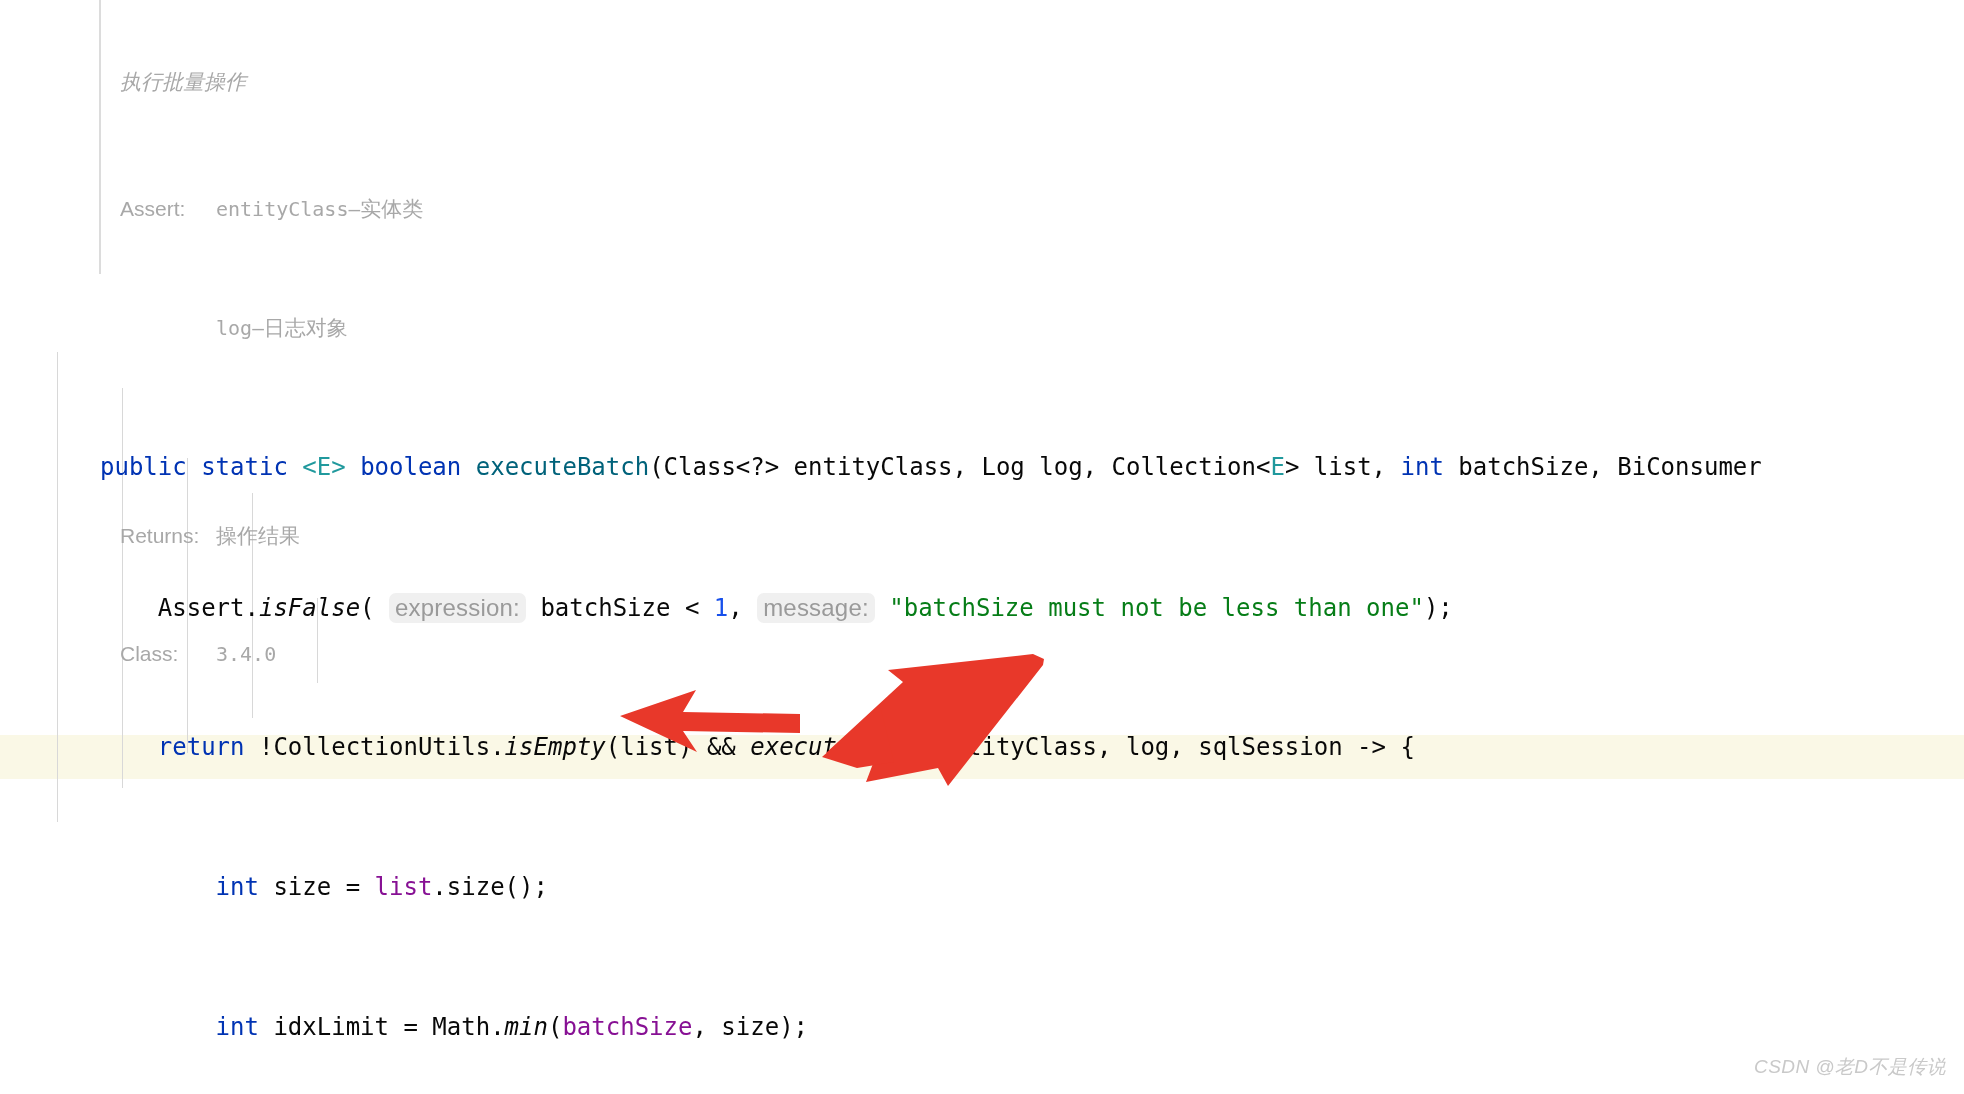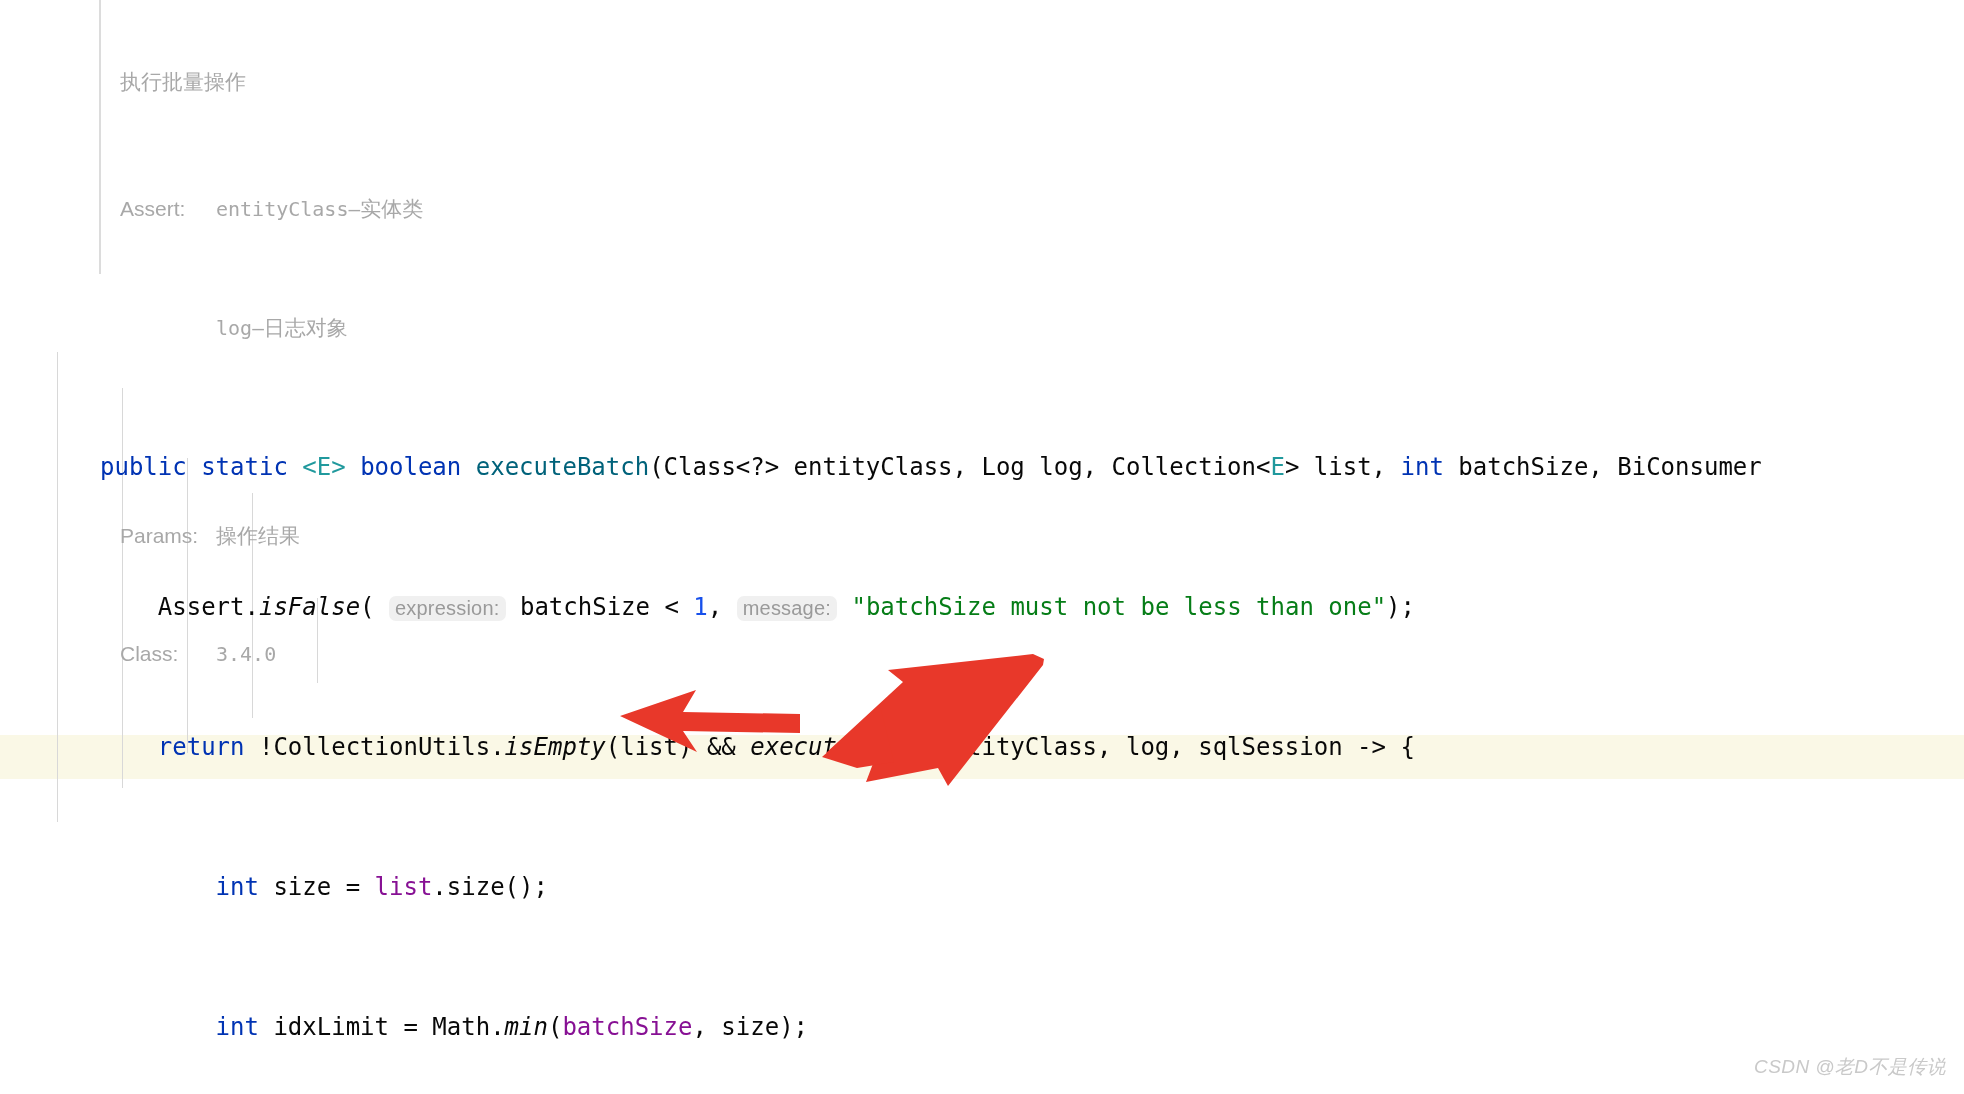--- a/index.html
+++ b/index.html
@@ -54,7 +54,7 @@
     line-height: 29.5px;
     white-space: pre;
   }
-  #javadoc .doc-summary { display: block; margin-bottom: 9px; }
+  #javadoc .doc-summary { display: block; margin-bottom: 9px; font-style: italic; }
   .doc-row { display: block; }
   .doc-label { display: inline-block; width: 96px; }
   .doc-indent { display: inline-block; width: 96px; }

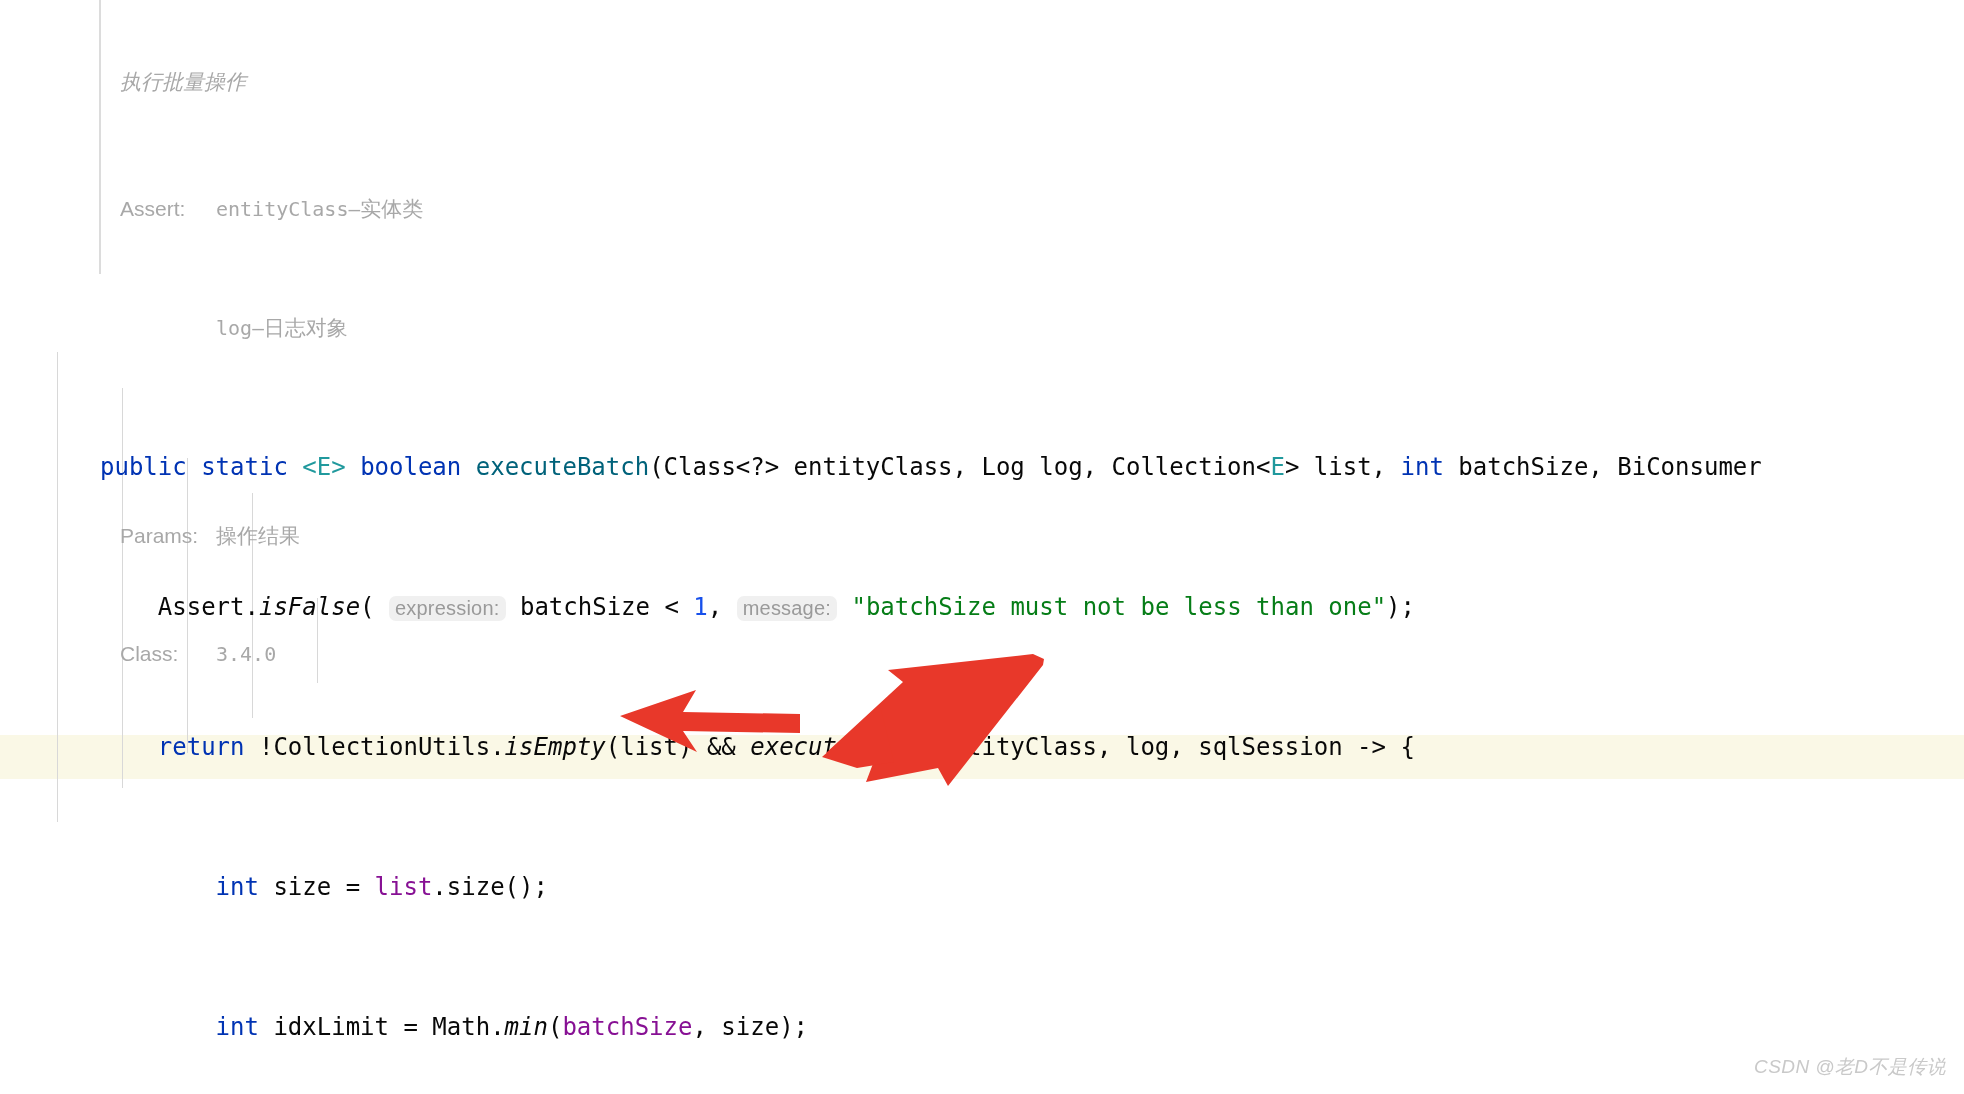--- a/index.html
+++ b/index.html
@@ -143,7 +143,7 @@
 
 
 
-    <span class="doc-row"><span class="doc-label">Params:</span><span>操作结果</span></span>
+    <span class="doc-row"><span class="doc-label">Returns:</span><span>操作结果</span></span>
 
     <span class="doc-row"><span class="doc-label">Class:</span><span class="doc-mono">3.4.0</span></span>
   </div>

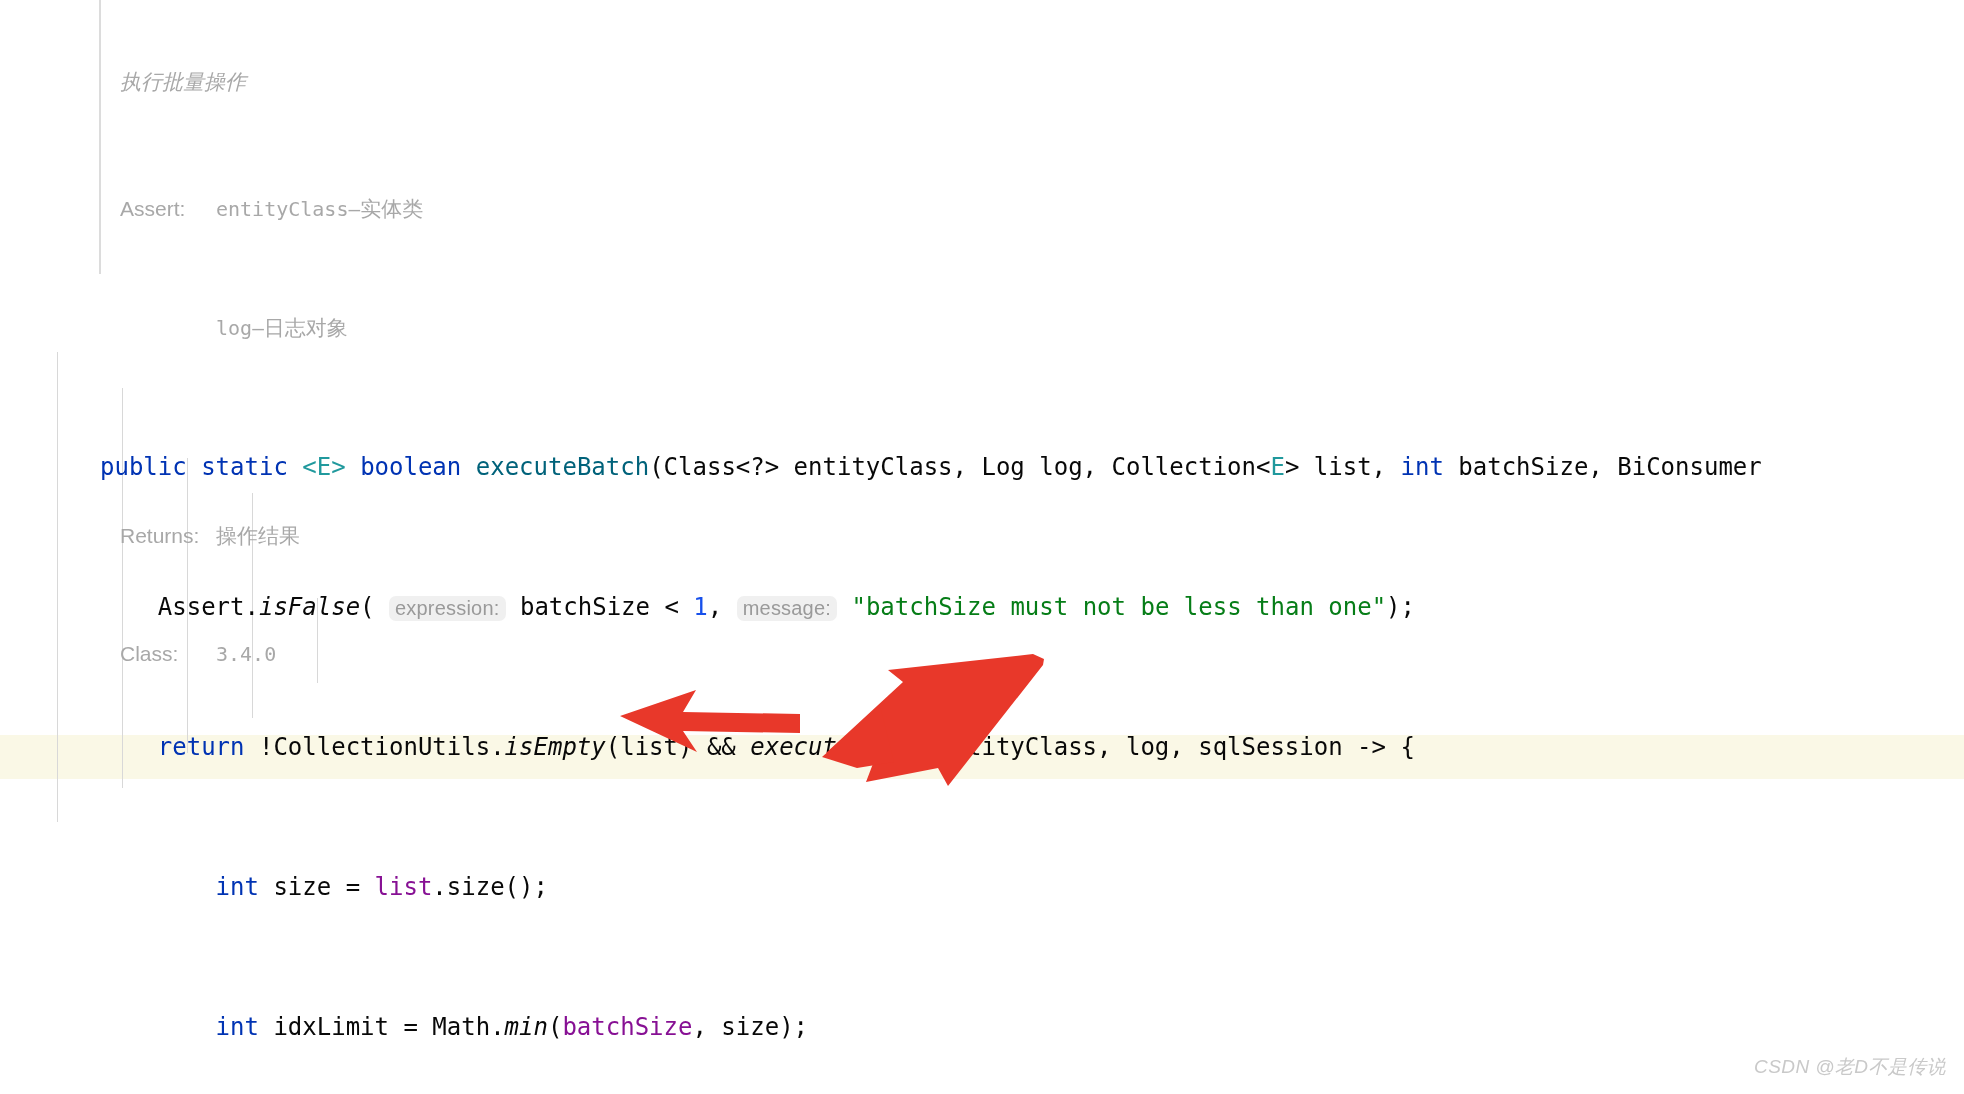--- a/index.html
+++ b/index.html
@@ -93,7 +93,7 @@
     color: #9a9a9a;
     border-radius: 7px;
     padding: 1px 6px 2px 6px;
-    font-size: 20px;
+    font-size: 24px;
     font-family: "Liberation Sans", "DejaVu Sans", sans-serif;
     letter-spacing: 0.2px;
   }

